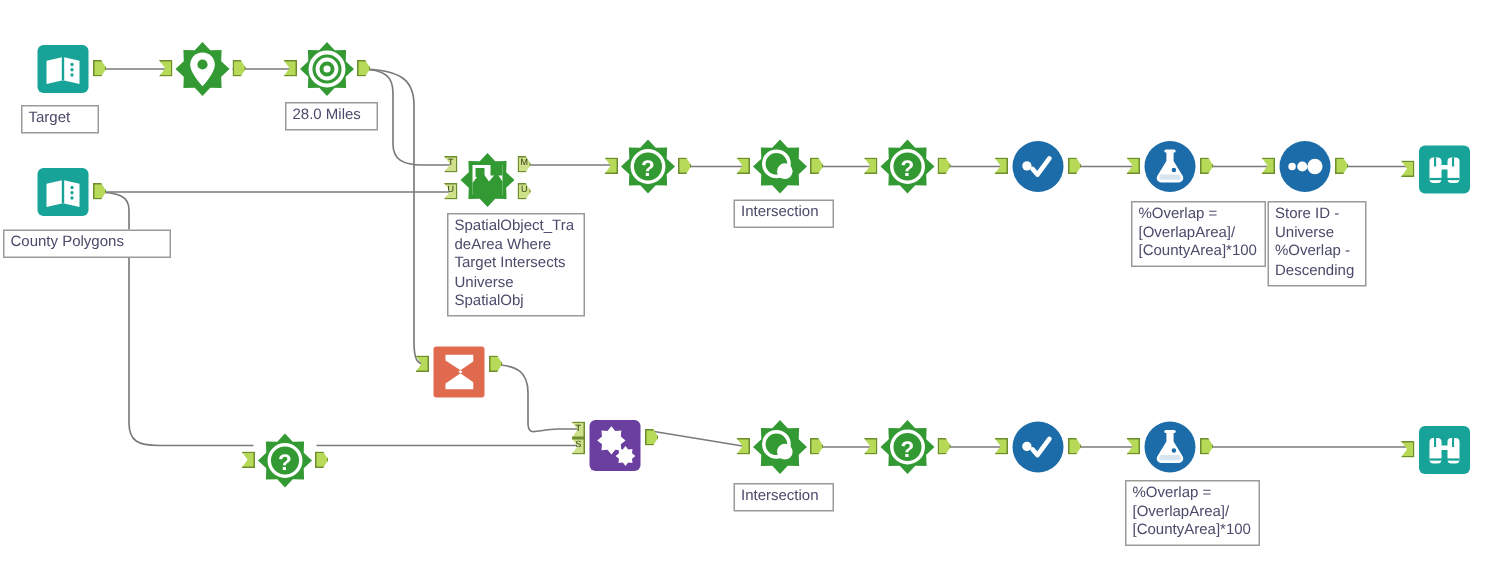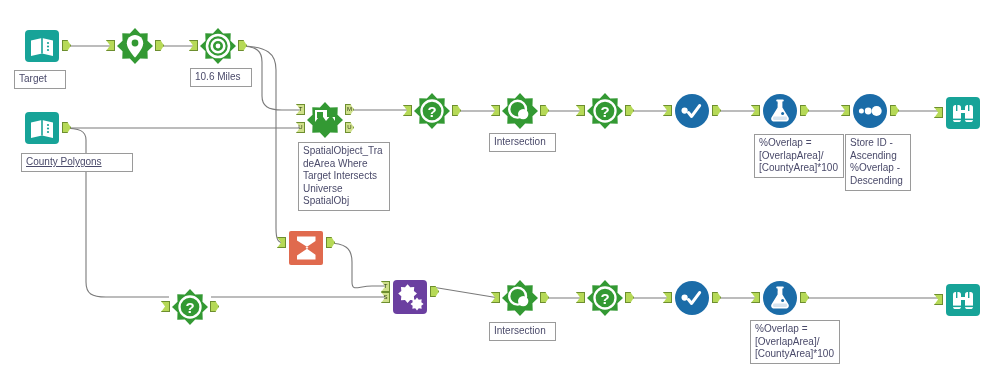--- a/index.html
+++ b/index.html
@@ -383,7 +383,7 @@
     </div>
   <div id="anno-layer">
       <div class="anno" style="left: 14px; top: 70px; width: 52px; min-height: 17px;">Target</div>
-      <div class="anno" style="left: 190px; top: 68px; width: 62px; min-height: 17px;">10.6 Miles</div>
+      <div class="anno" style="left: 190px; top: 68px; width: 62px; min-height: 17px;">28.0 Miles</div>
       <div class="anno" style="left: 298px; top: 142px; width: 92px; min-height: 68px;">SpatialObject_Tra
 deArea Where
 Target Intersects

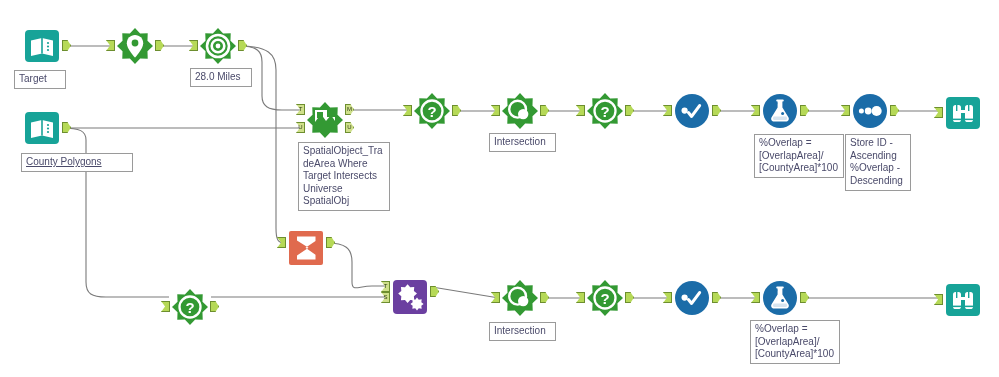--- a/index.html
+++ b/index.html
@@ -394,7 +394,7 @@
 [OverlapArea]/
 [CountyArea]*100</div>
       <div class="anno" style="left: 845px; top: 134px; width: 66px; min-height: 57px;">Store ID -
-Ascending
+Universe
 %Overlap -
 Descending</div>
       <div class="anno" style="left: 21px; top: 153px; width: 112px; min-height: 17px; text-decoration: underline;">County Polygons</div>

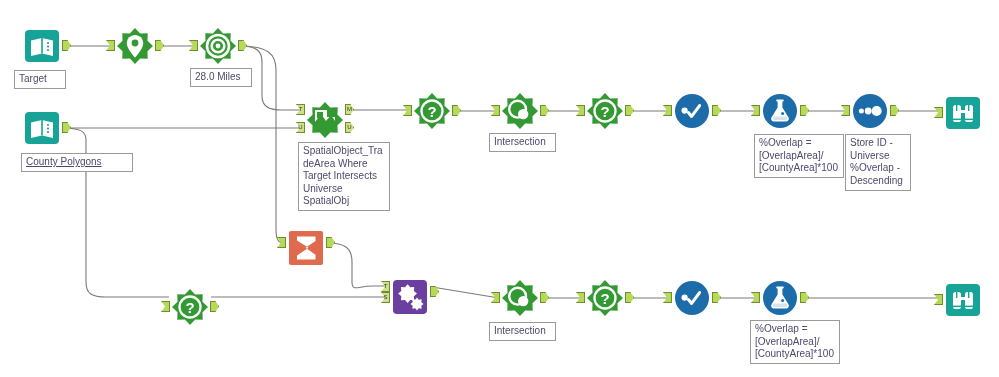--- a/index.html
+++ b/index.html
@@ -397,7 +397,7 @@
 Universe
 %Overlap -
 Descending</div>
-      <div class="anno" style="left: 21px; top: 153px; width: 112px; min-height: 17px; text-decoration: underline;">County Polygons</div>
+      <div class="anno" style="left: 2px; top: 153px; width: 112px; min-height: 17px;">County Polygons</div>
       <div class="anno" style="left: 489px; top: 322px; width: 67px; min-height: 17px;">Intersection</div>
       <div class="anno" style="left: 750px; top: 320px; width: 90px; min-height: 44px;">%Overlap =
 [OverlapArea]/

